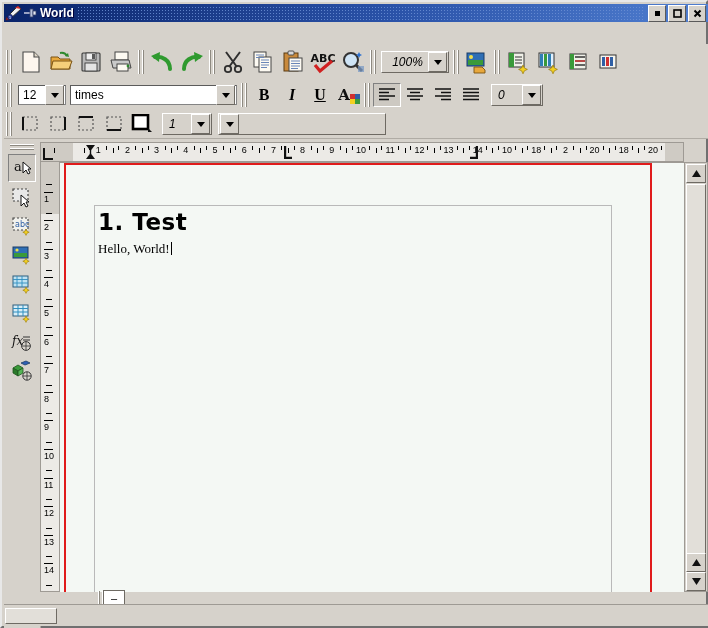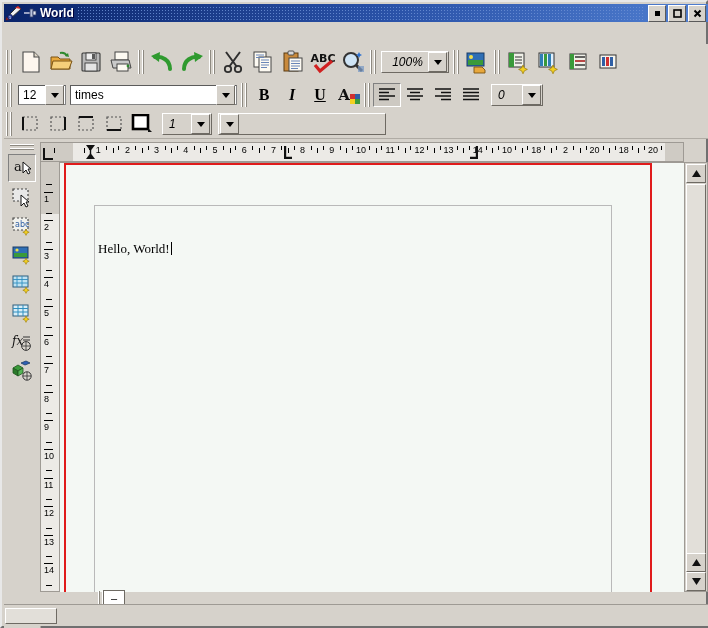--- a/index.html
+++ b/index.html
@@ -738,6 +738,7 @@
   <div class="canvas">
     <div class="page">
       <div class="textframe"></div>
+      <div class="doc-head">1.  Test</div>
       <div class="doc-body"><span>Hello, World!</span><span class="caret-bar"></span></div>
     </div>
   </div>

